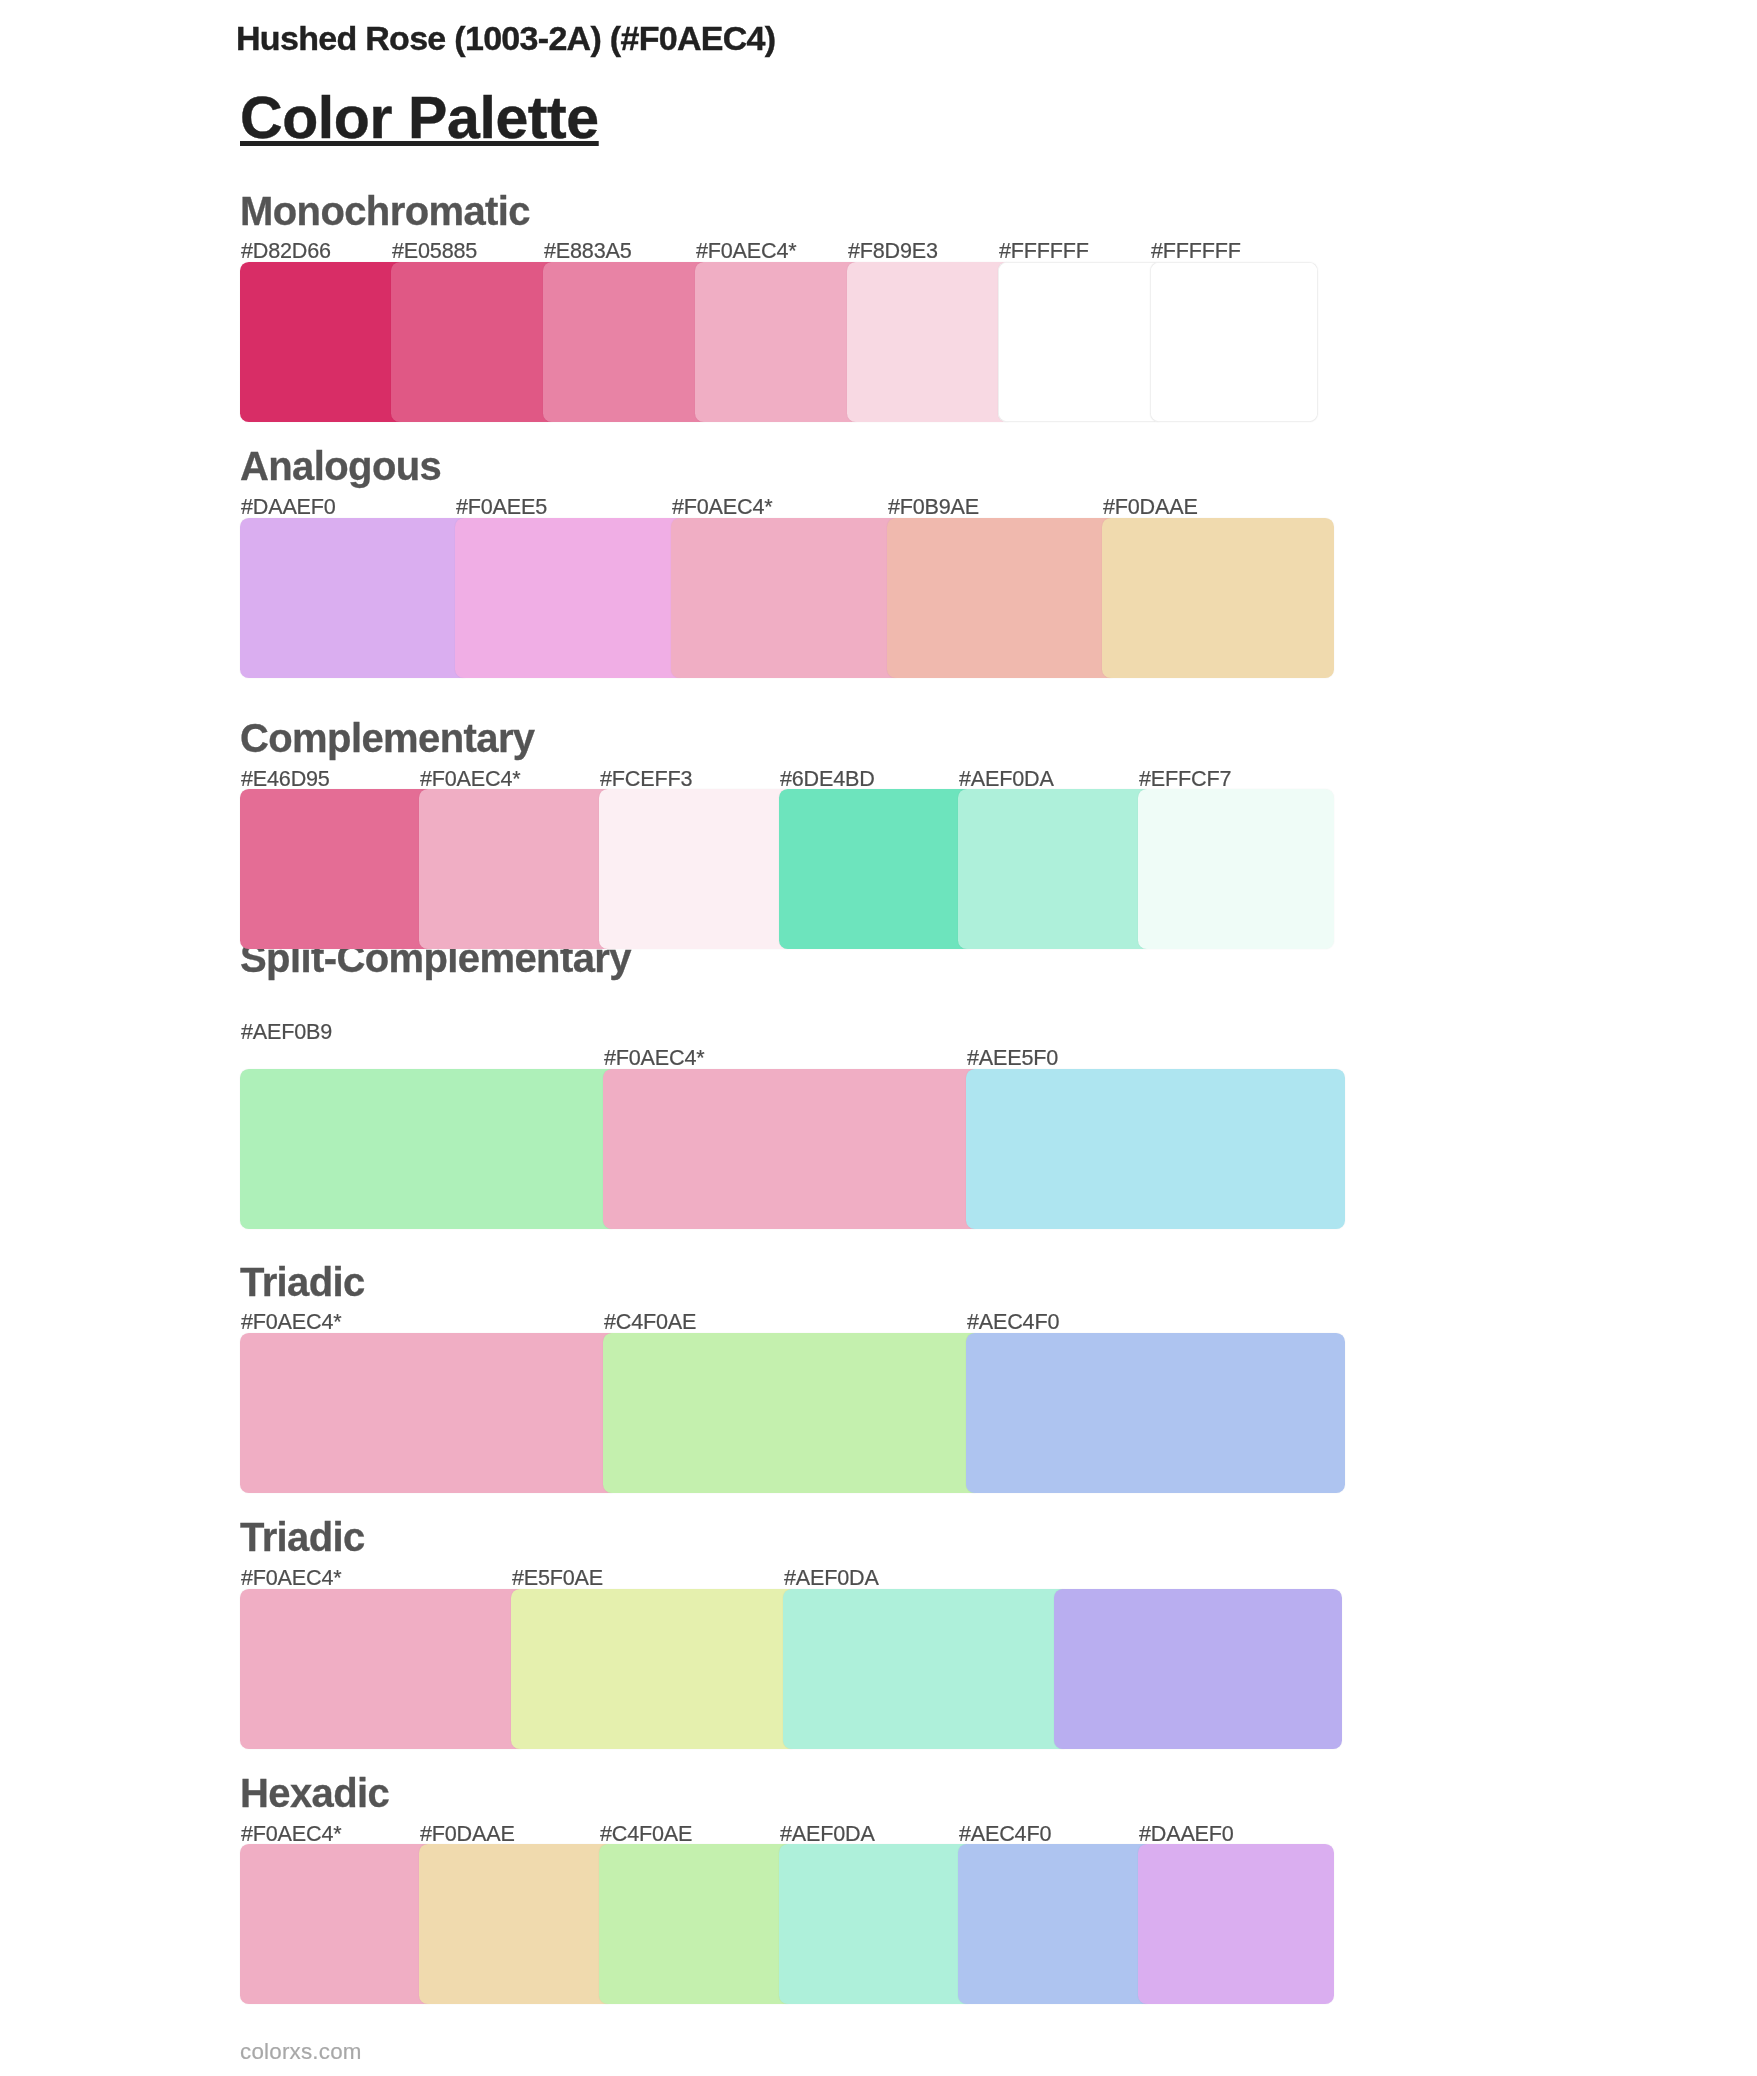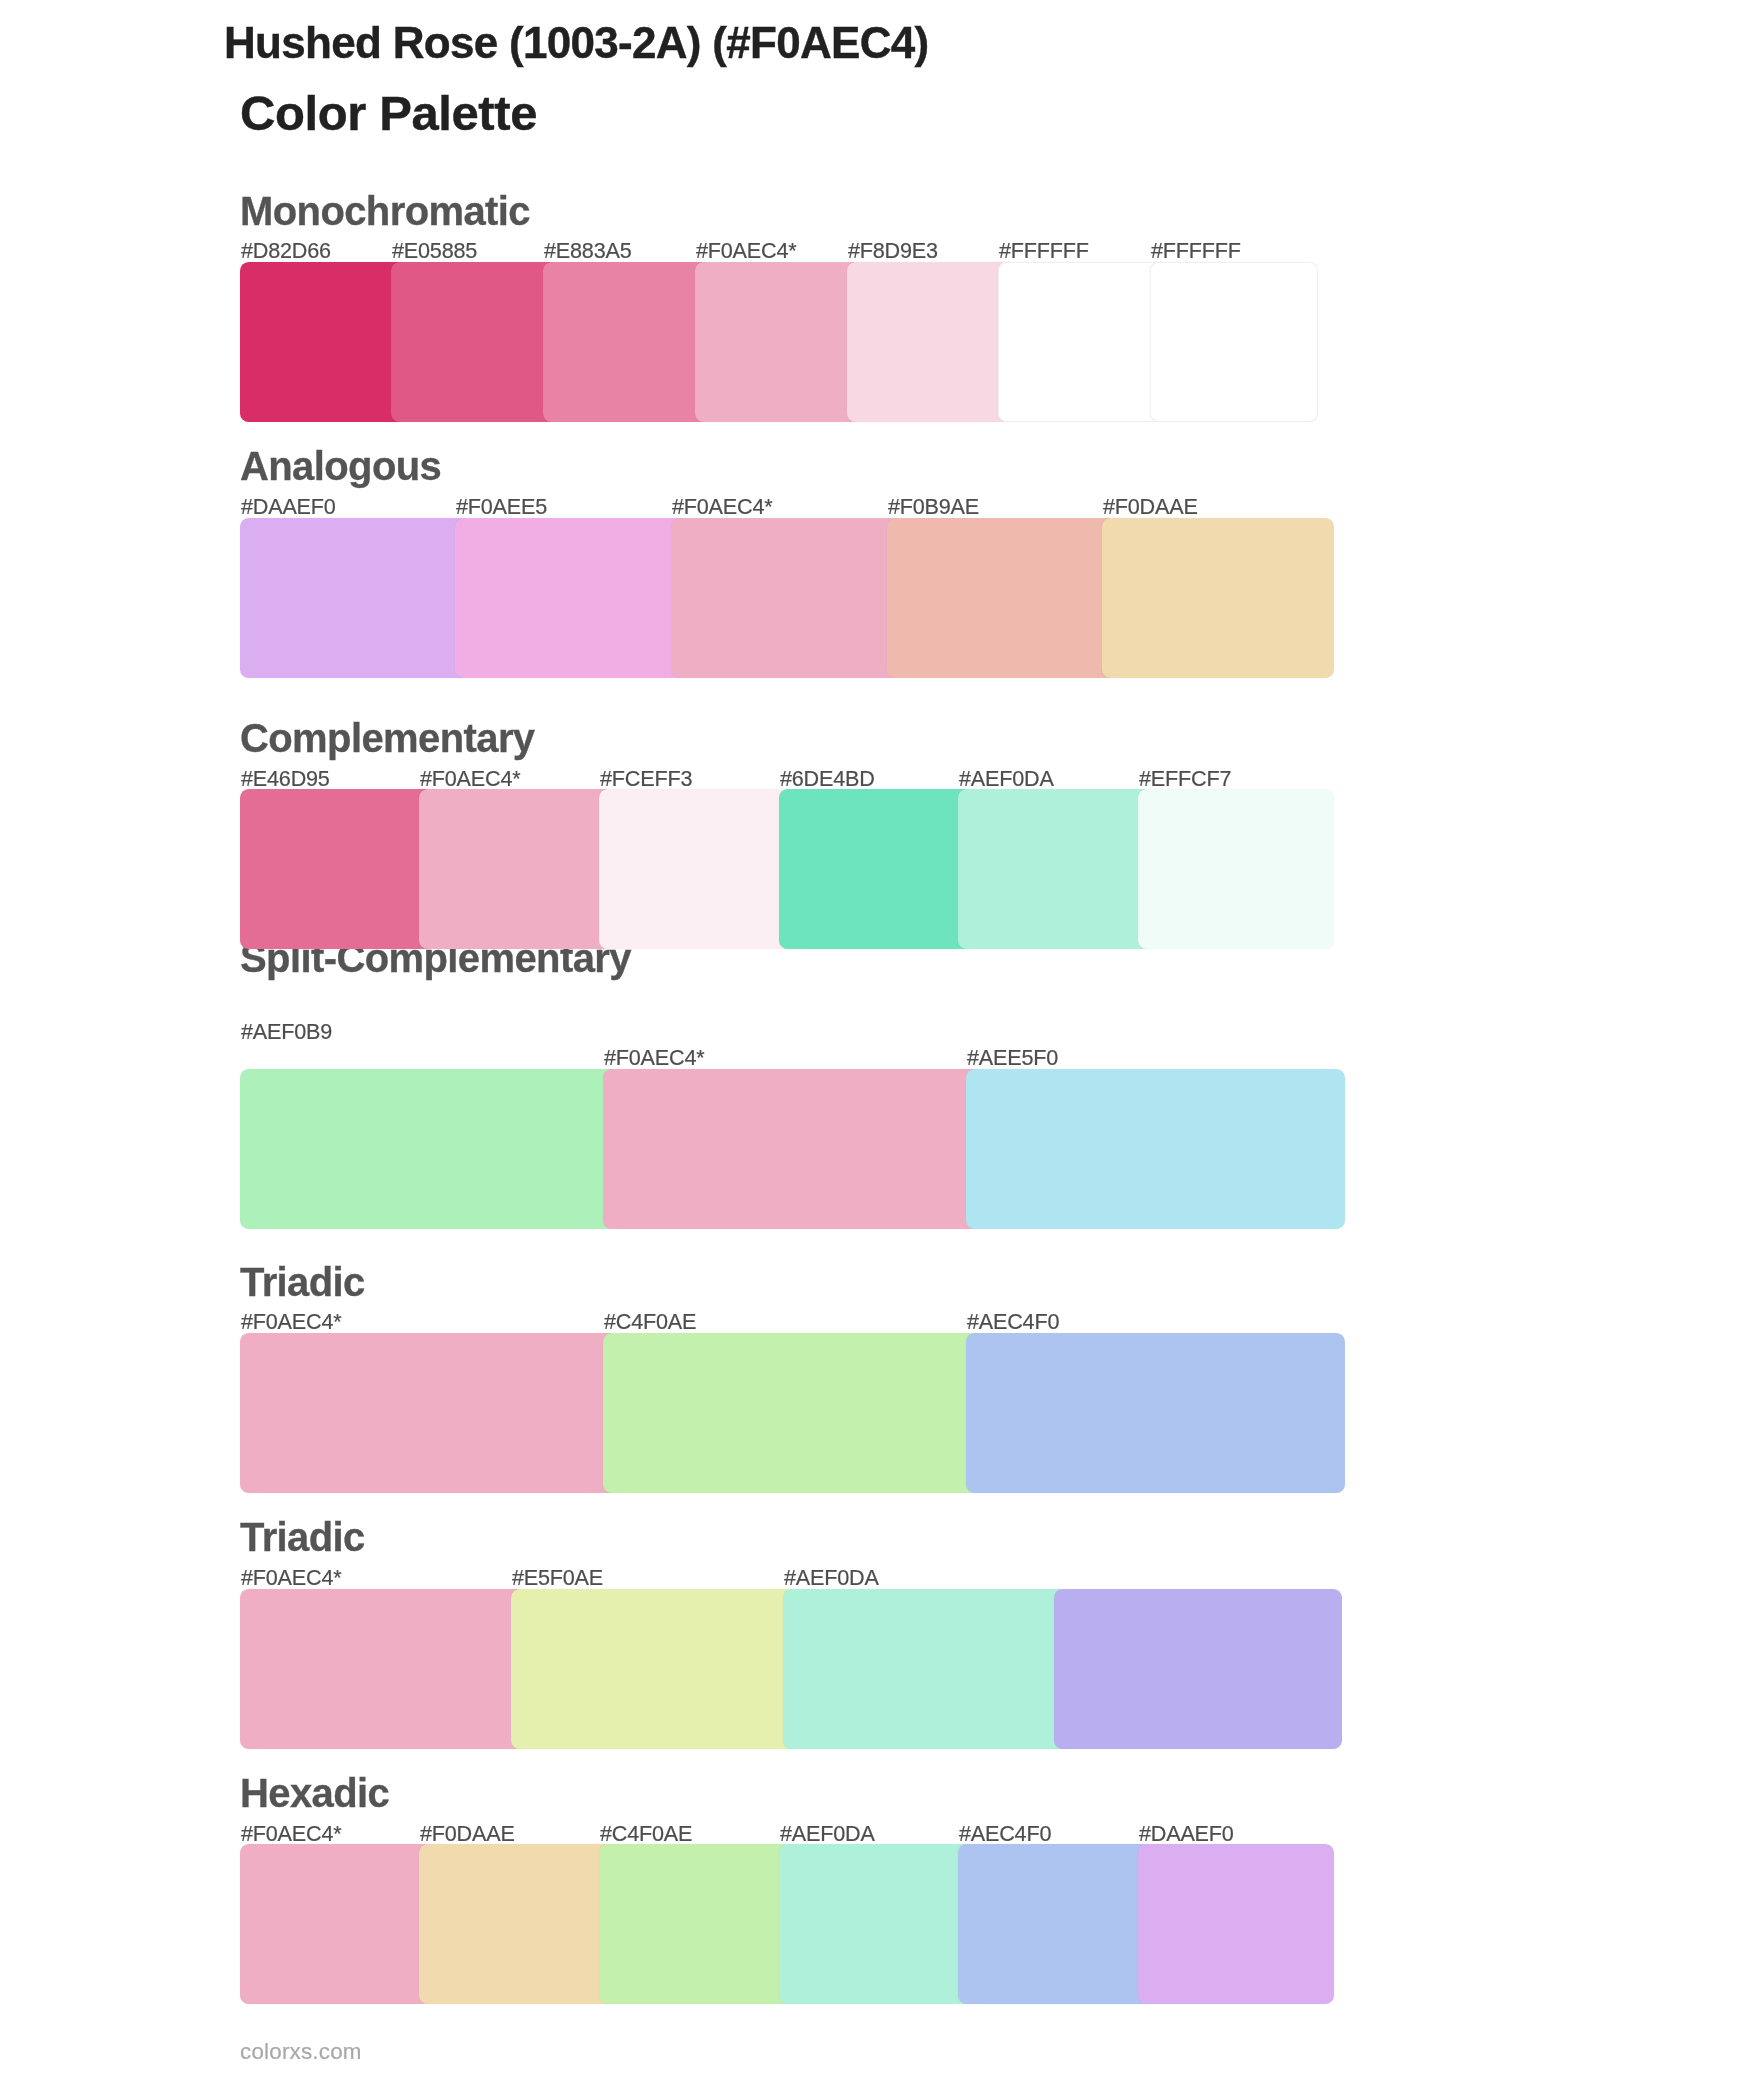--- a/index.html
+++ b/index.html
@@ -17,8 +17,8 @@
 
   
   .title {
-    position:absolute; left:224px; top:21px; transform:translateZ(0);
-    font-size:44px; font-weight:bold; color:#212121; -webkit-text-stroke:0.4px #212121;
+    position:absolute; left:236px; top:21px; transform:translateZ(0);
+    font-size:34px; font-weight:bold; color:#212121; -webkit-text-stroke:0.4px #212121;
     letter-spacing:-0.7px; line-height:1; white-space:nowrap;
   }
   .subtitle {

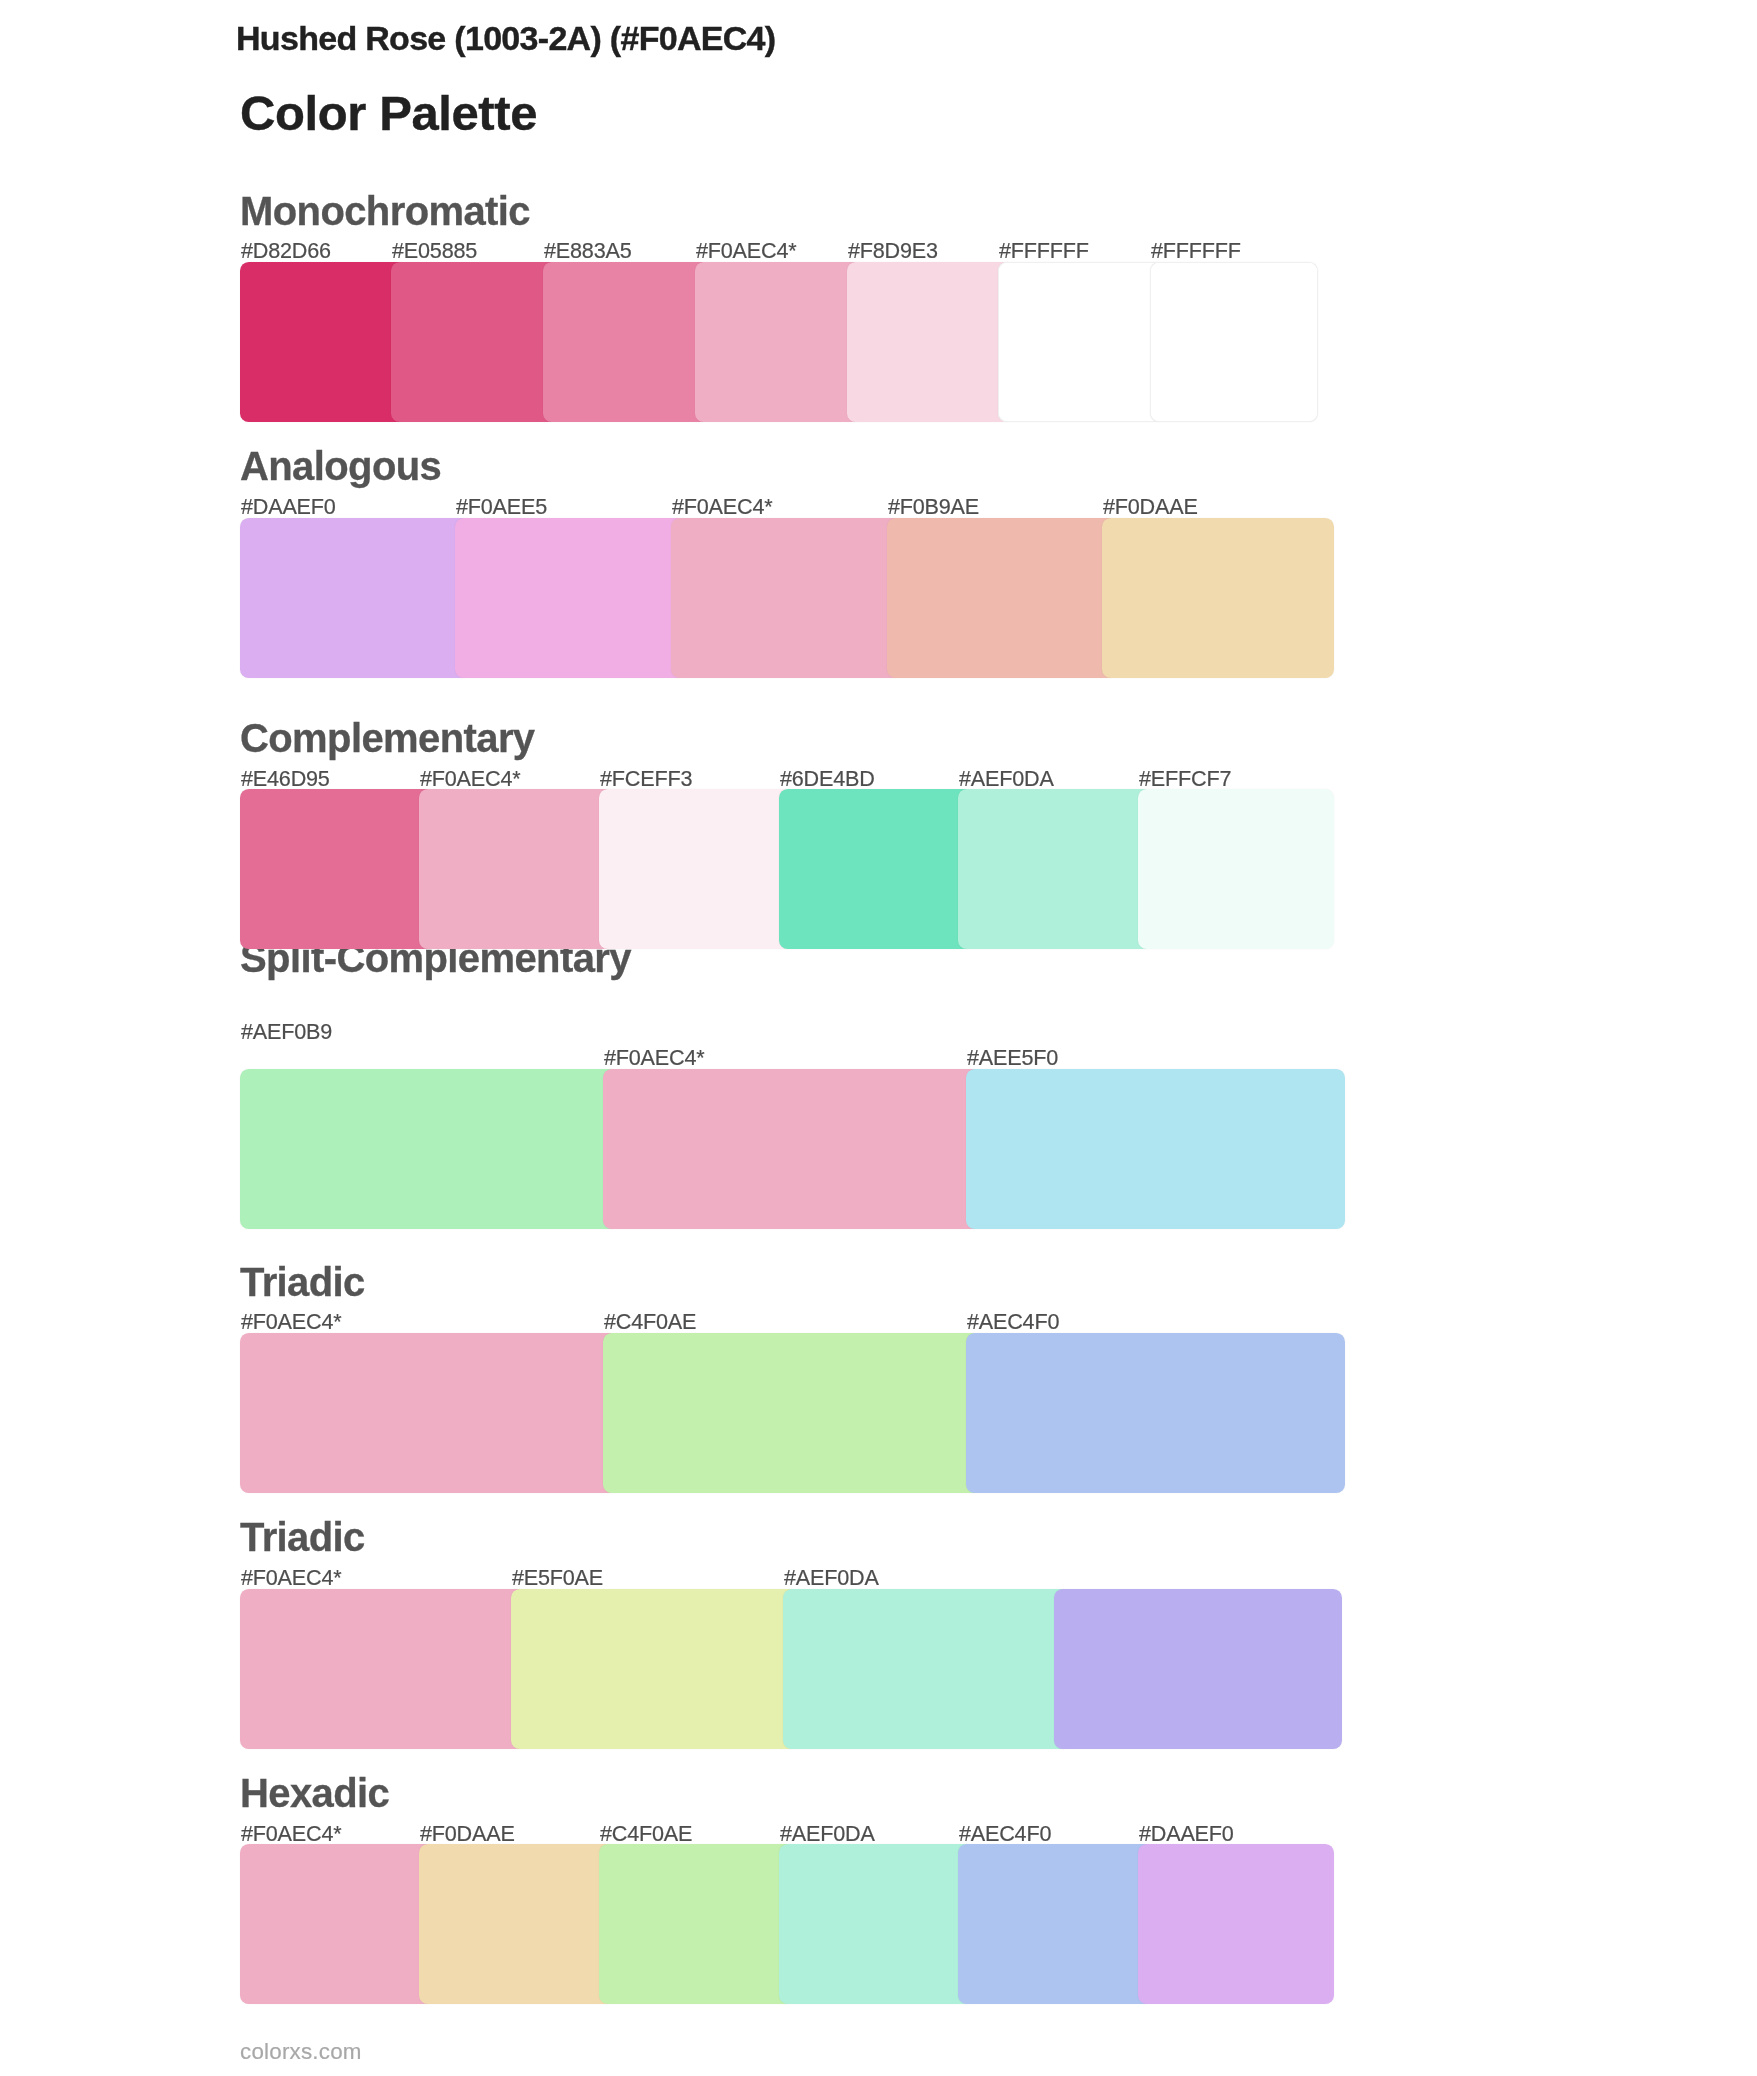--- a/index.html
+++ b/index.html
@@ -23,8 +23,8 @@
   }
   .subtitle {
     position:absolute; left:240px; top:89px; transform:translateZ(0);
-    font-size:49px; font-weight:bold; color:#212121; -webkit-text-stroke:0.4px #212121;
-    letter-spacing:-0.4px; line-height:1; white-space:nowrap;
+    font-size:59px; font-weight:bold; color:#212121; -webkit-text-stroke:0.4px #212121;
+    letter-spacing:-0.4px; line-height:1; white-space:nowrap;text-decoration:underline;
   }
   .sec-head {
     position:absolute; left:240px; transform:translateZ(0);

